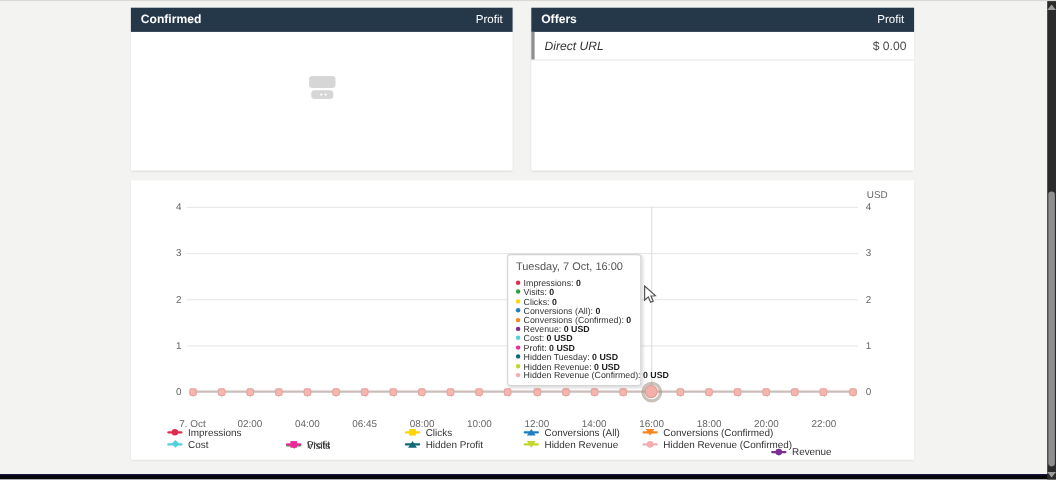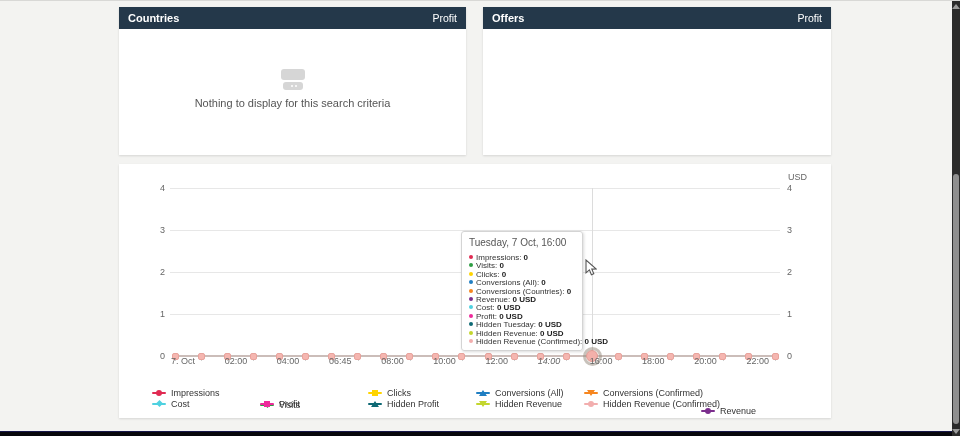--- a/index.html
+++ b/index.html
@@ -99,7 +99,7 @@
 
 <div class="panel" style="left:119px; top:6px; width:347px; height:148px;">
   <div class="panel-header">
-    <span class="ph-title">Countries</span>
+    <span class="ph-title">Confirmed</span>
     <span class="ph-value">Profit</span>
   </div>
   <div class="empty-state">

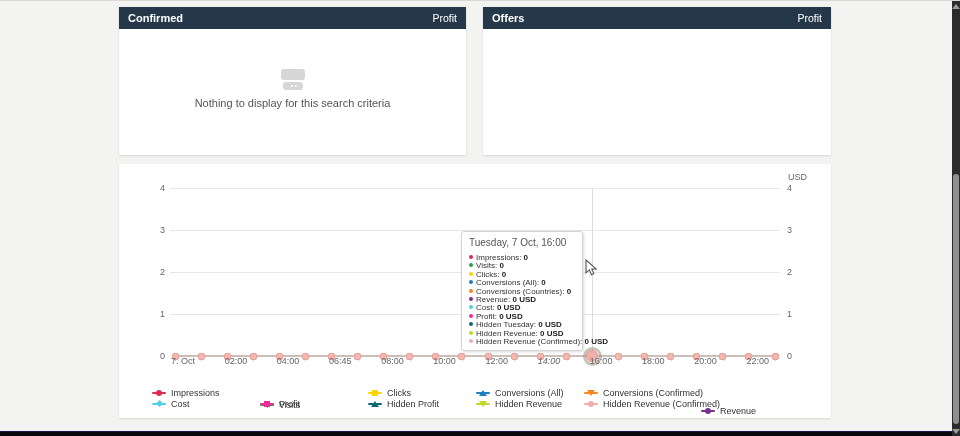--- a/index.html
+++ b/index.html
@@ -117,6 +117,11 @@
   <div class="panel-header">
     <span class="ph-title">Offers</span>
     <span class="ph-value">Profit</span>
+  </div>
+  <div class="offer-row">
+    <span class="row-accent"></span>
+    <span class="offer-name">Direct URL</span>
+    <span class="offer-value">$ 0.00</span>
   </div>
 </div>
 

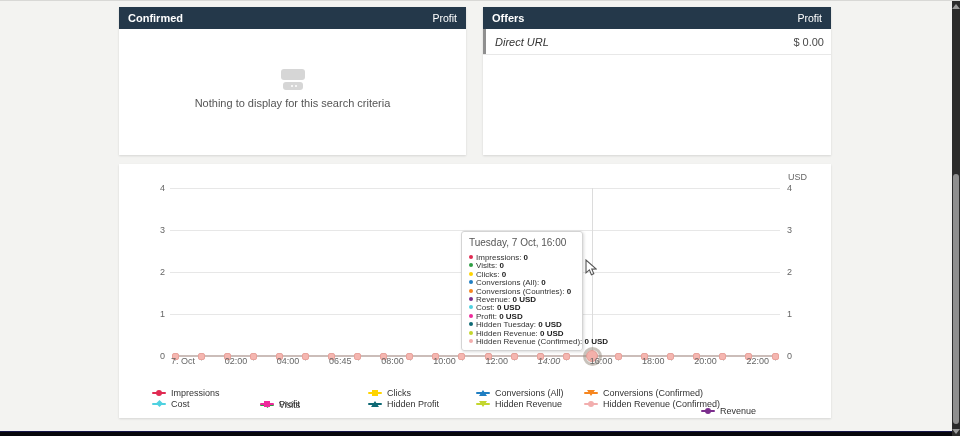--- a/index.html
+++ b/index.html
@@ -109,7 +109,6 @@
         <span class="dot d1"></span>
         <span class="dot d2"></span>
     </div>
-    <div class="empty-text">Nothing to display for this search criteria</div>
   </div>
 </div>
 

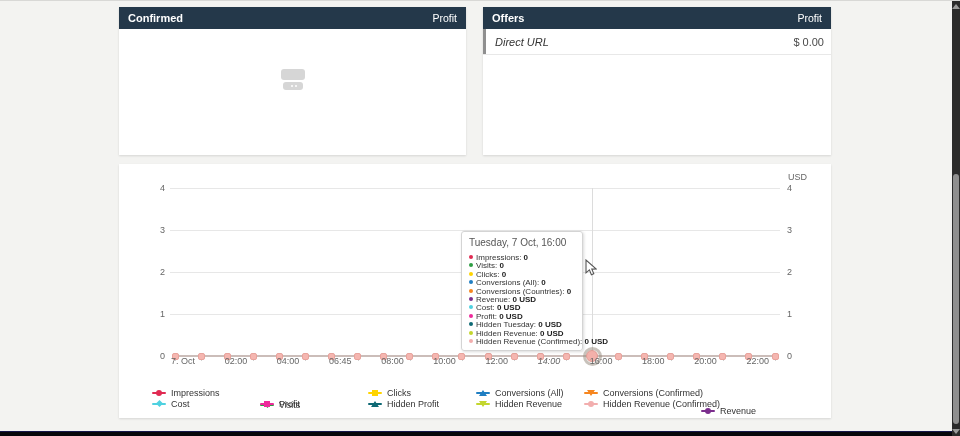--- a/index.html
+++ b/index.html
@@ -214,7 +214,7 @@
         <div class="tt-row"><span class="tt-bullet" style="background: rgb(47, 158, 68);"></span><span>Visits: </span><span class="tt-val">0</span></div>
         <div class="tt-row"><span class="tt-bullet" style="background: rgb(255, 212, 0);"></span><span>Clicks: </span><span class="tt-val">0</span></div>
         <div class="tt-row"><span class="tt-bullet" style="background: rgb(31, 126, 194);"></span><span>Conversions (All): </span><span class="tt-val">0</span></div>
-        <div class="tt-row"><span class="tt-bullet" style="background: rgb(246, 134, 31);"></span><span>Conversions (Countries): </span><span class="tt-val">0</span></div>
+        <div class="tt-row"><span class="tt-bullet" style="background: rgb(246, 134, 31);"></span><span>Conversions (Confirmed): </span><span class="tt-val">0</span></div>
         <div class="tt-row"><span class="tt-bullet" style="background: rgb(123, 46, 141);"></span><span>Revenue: </span><span class="tt-val">0 USD</span></div>
         <div class="tt-row"><span class="tt-bullet" style="background: rgb(79, 209, 224);"></span><span>Cost: </span><span class="tt-val">0 USD</span></div>
         <div class="tt-row"><span class="tt-bullet" style="background: rgb(238, 42, 155);"></span><span>Profit: </span><span class="tt-val">0 USD</span></div>

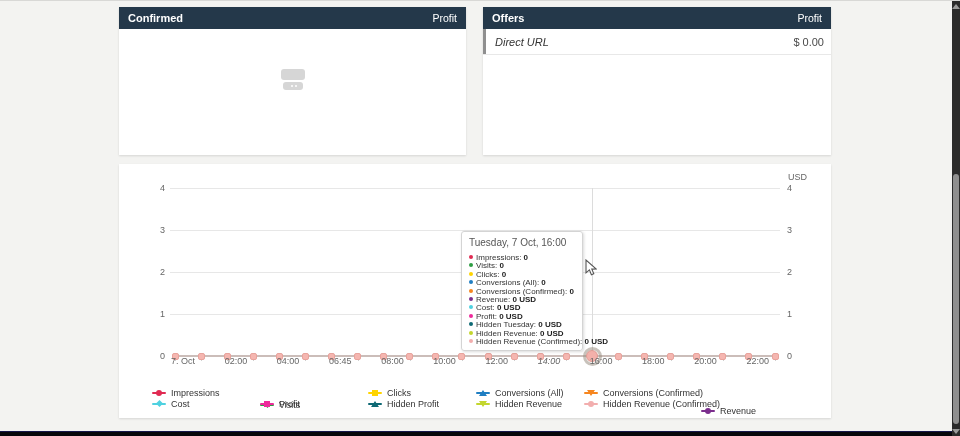--- a/index.html
+++ b/index.html
@@ -60,7 +60,7 @@
     background:#f3b0aa; border:1px solid #dd9a92;
   }
   .xtick { position:absolute; width:1px; height:4px; background:#cfcfcf; top:193px; }
-  .xlabel { position:absolute; top:192px; font-size:9px; color:#666; width:40px; text-align:right; }
+  .xlabel { position:absolute; top:216px; font-size:9px; color:#666; width:40px; text-align:center; }
   
   .tooltip {
     position:absolute; left:342px; top:67px; width:122px;

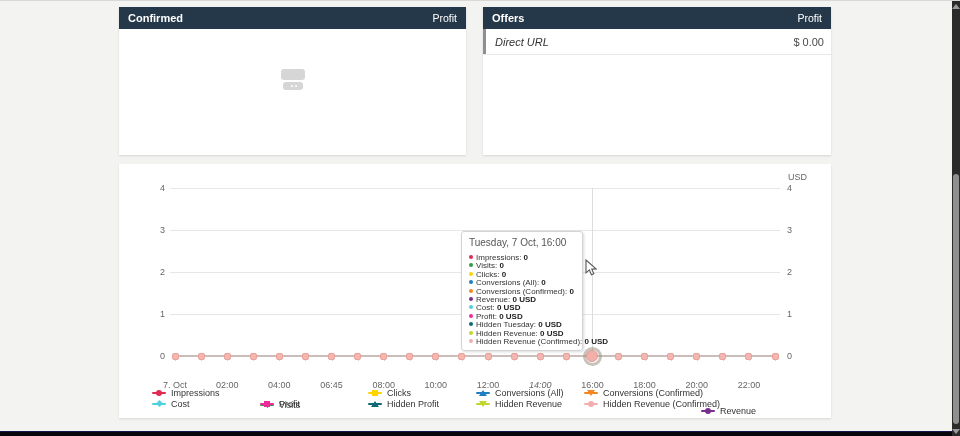--- a/index.html
+++ b/index.html
@@ -182,7 +182,7 @@
       <div class="pt" style="left: 391.63px; top: 188.5px;"></div>
       <div class="xtick" style="left: 421.217px;"></div>
       <div class="pt" style="left: 417.717px; top: 188.5px;"></div>
-      <div class="xlabel" style="left: 401.217px; font-style: italic;">14:00</div>
+      <div class="xlabel" style="left: 401.217px;">14:00</div>
       <div class="xtick" style="left: 447.304px;"></div>
       <div class="pt" style="left: 443.804px; top: 188.5px;"></div>
       <div class="xtick" style="left: 473.391px;"></div>

